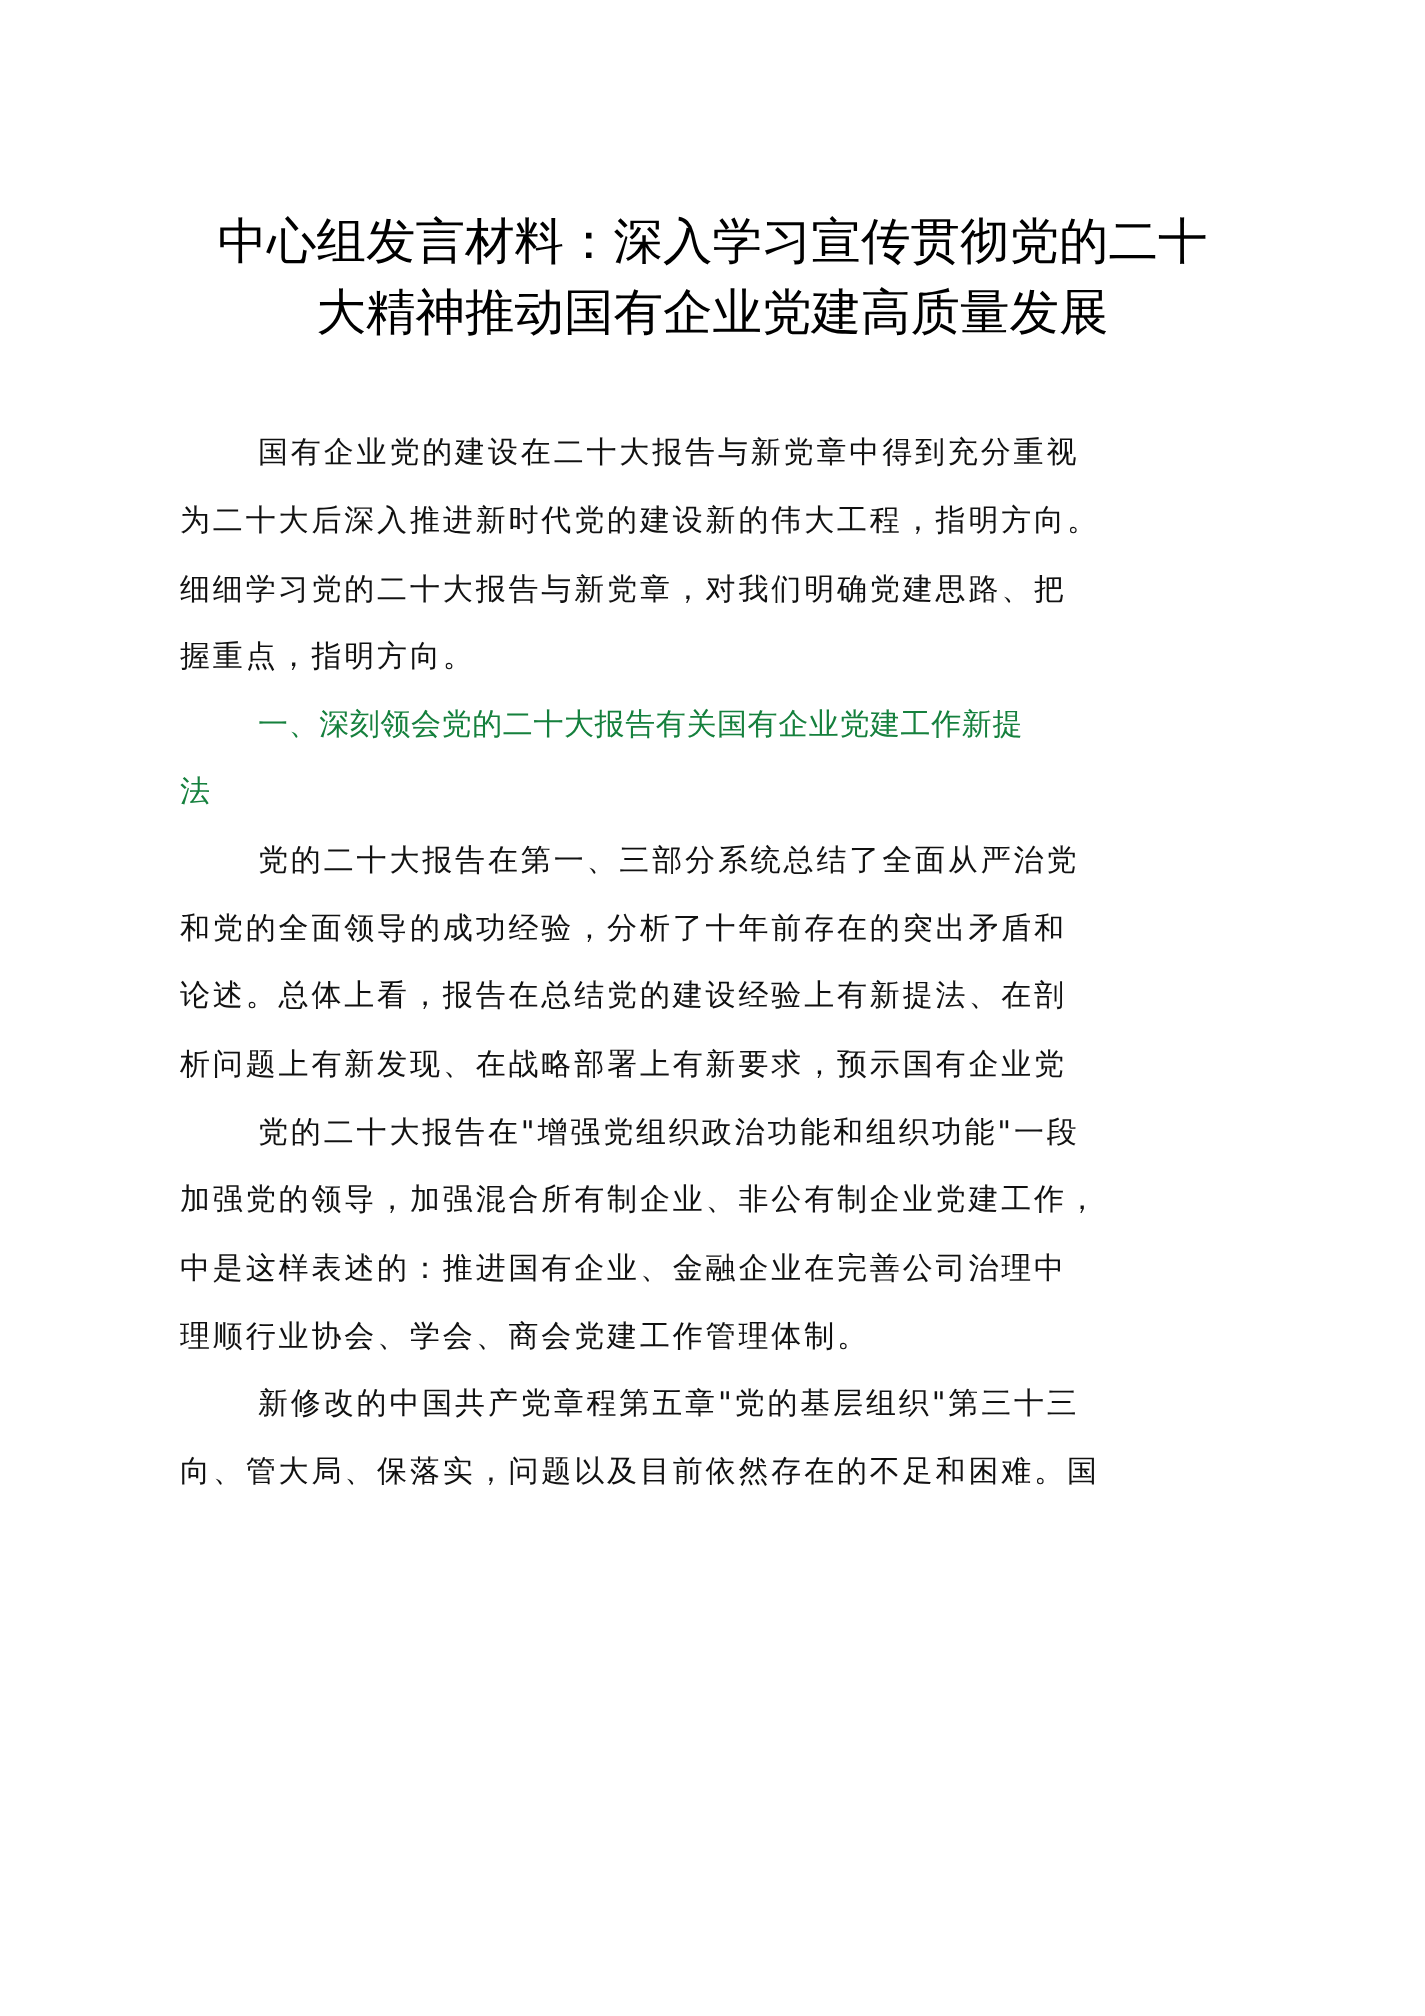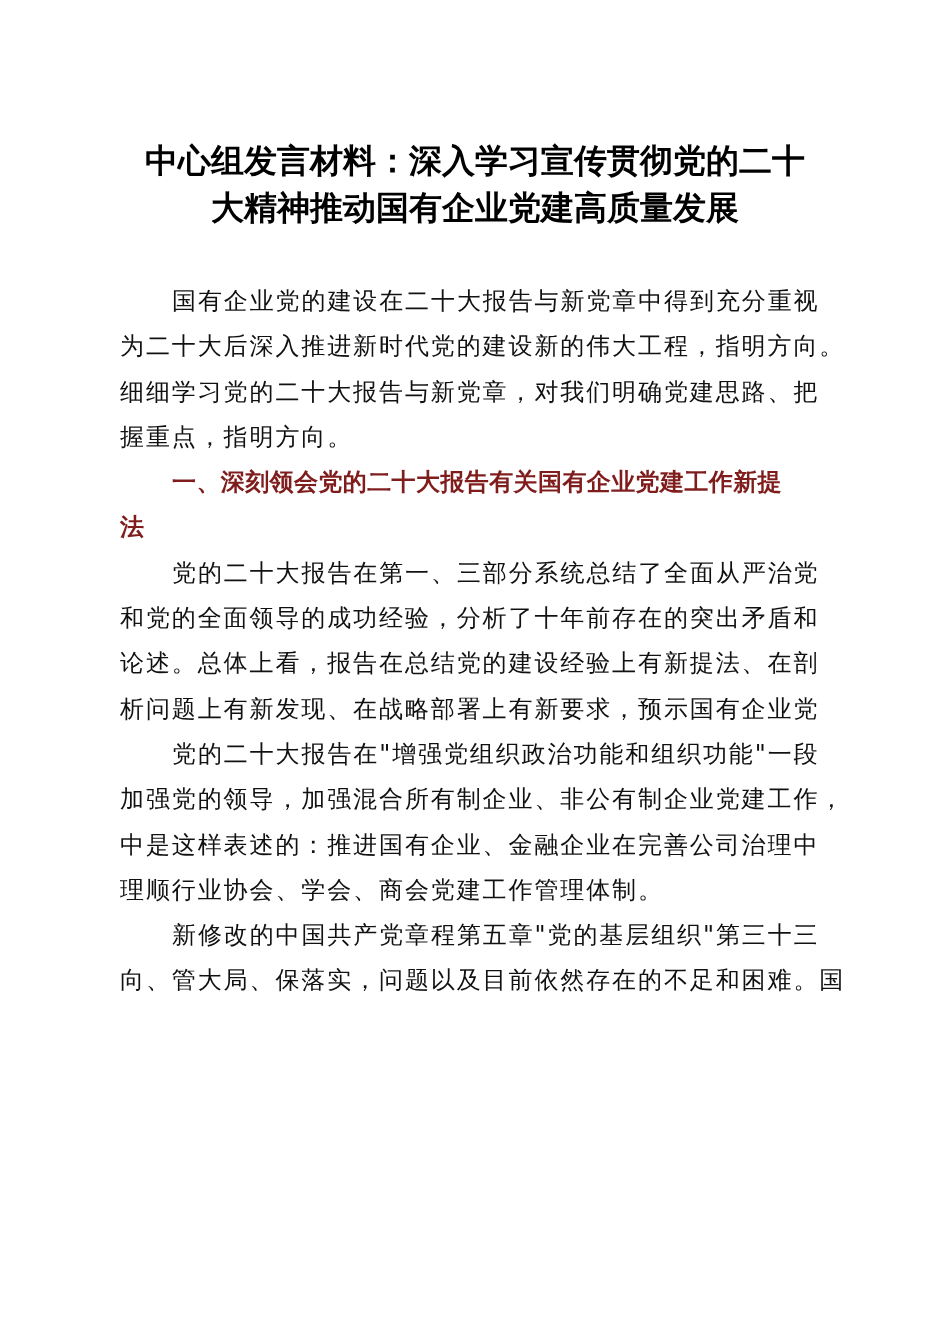--- a/index.html
+++ b/index.html
@@ -27,7 +27,7 @@
       top: 137px;
       text-align: center;
       font-family: "DejaVu Serif", "Liberation Serif", serif;
-      font-weight: bold;
+      font-weight: normal;
       font-size: 33px;
       line-height: 47px;
       color: #000000;

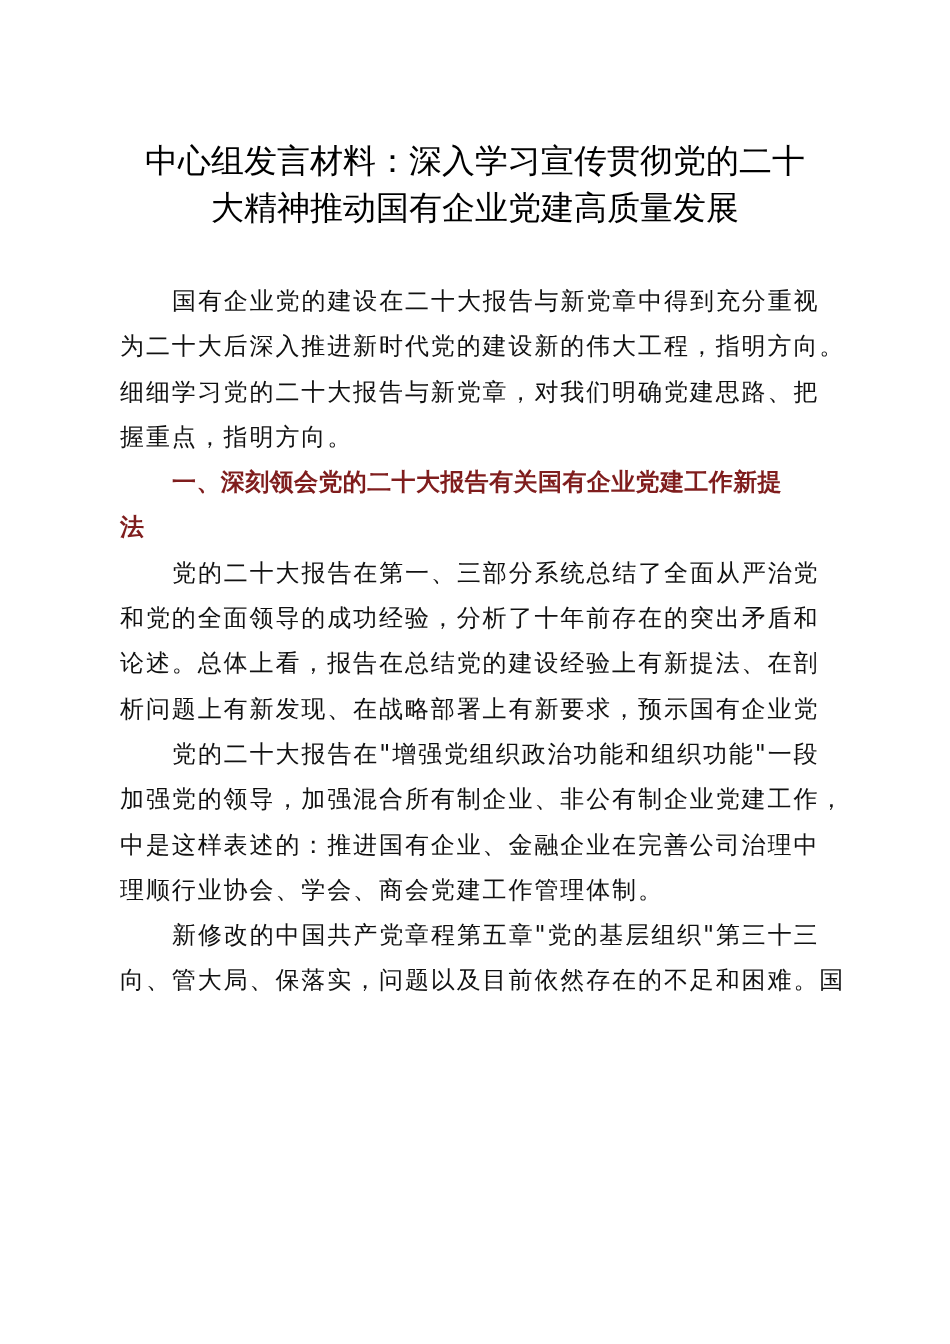--- a/index.html
+++ b/index.html
@@ -43,7 +43,7 @@
       top: 279px;
       width: 720px;
       font-family: "DejaVu Sans", "Liberation Sans", sans-serif;
-      font-size: 24px;
+      font-size: 20px;
       line-height: 45.3px;
       color: #111111;
       letter-spacing: 1.9px;

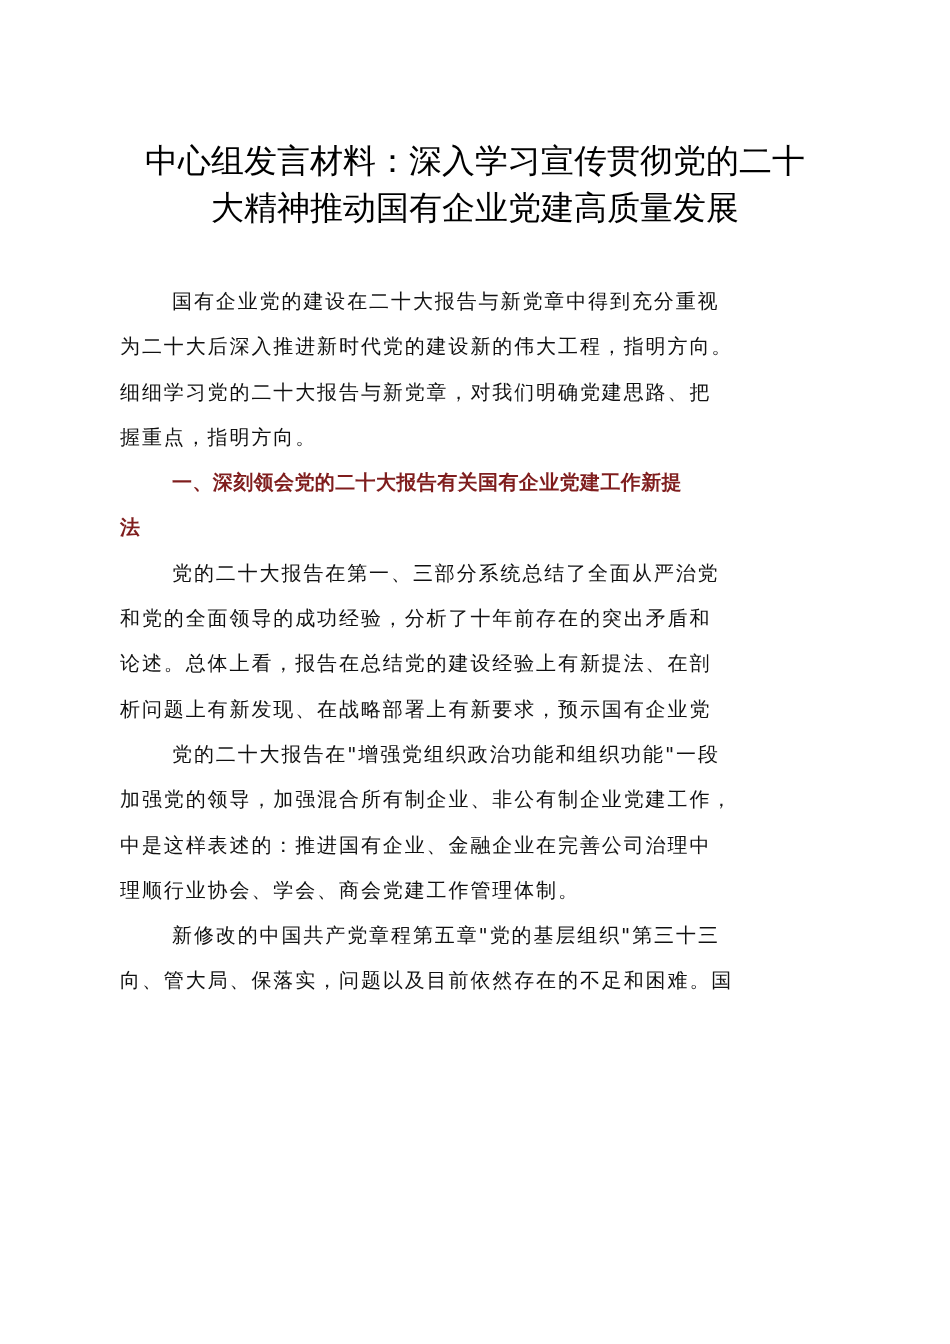--- a/index.html
+++ b/index.html
@@ -57,9 +57,9 @@
       padding-left: 52px;
     }
     .heading {
-      font-weight: bold;
+      font-weight: normal;
       letter-spacing: 0.4px;
-      color: #7f1d1d;
+      color: #15803d;
     }
   </style>
 </head>

